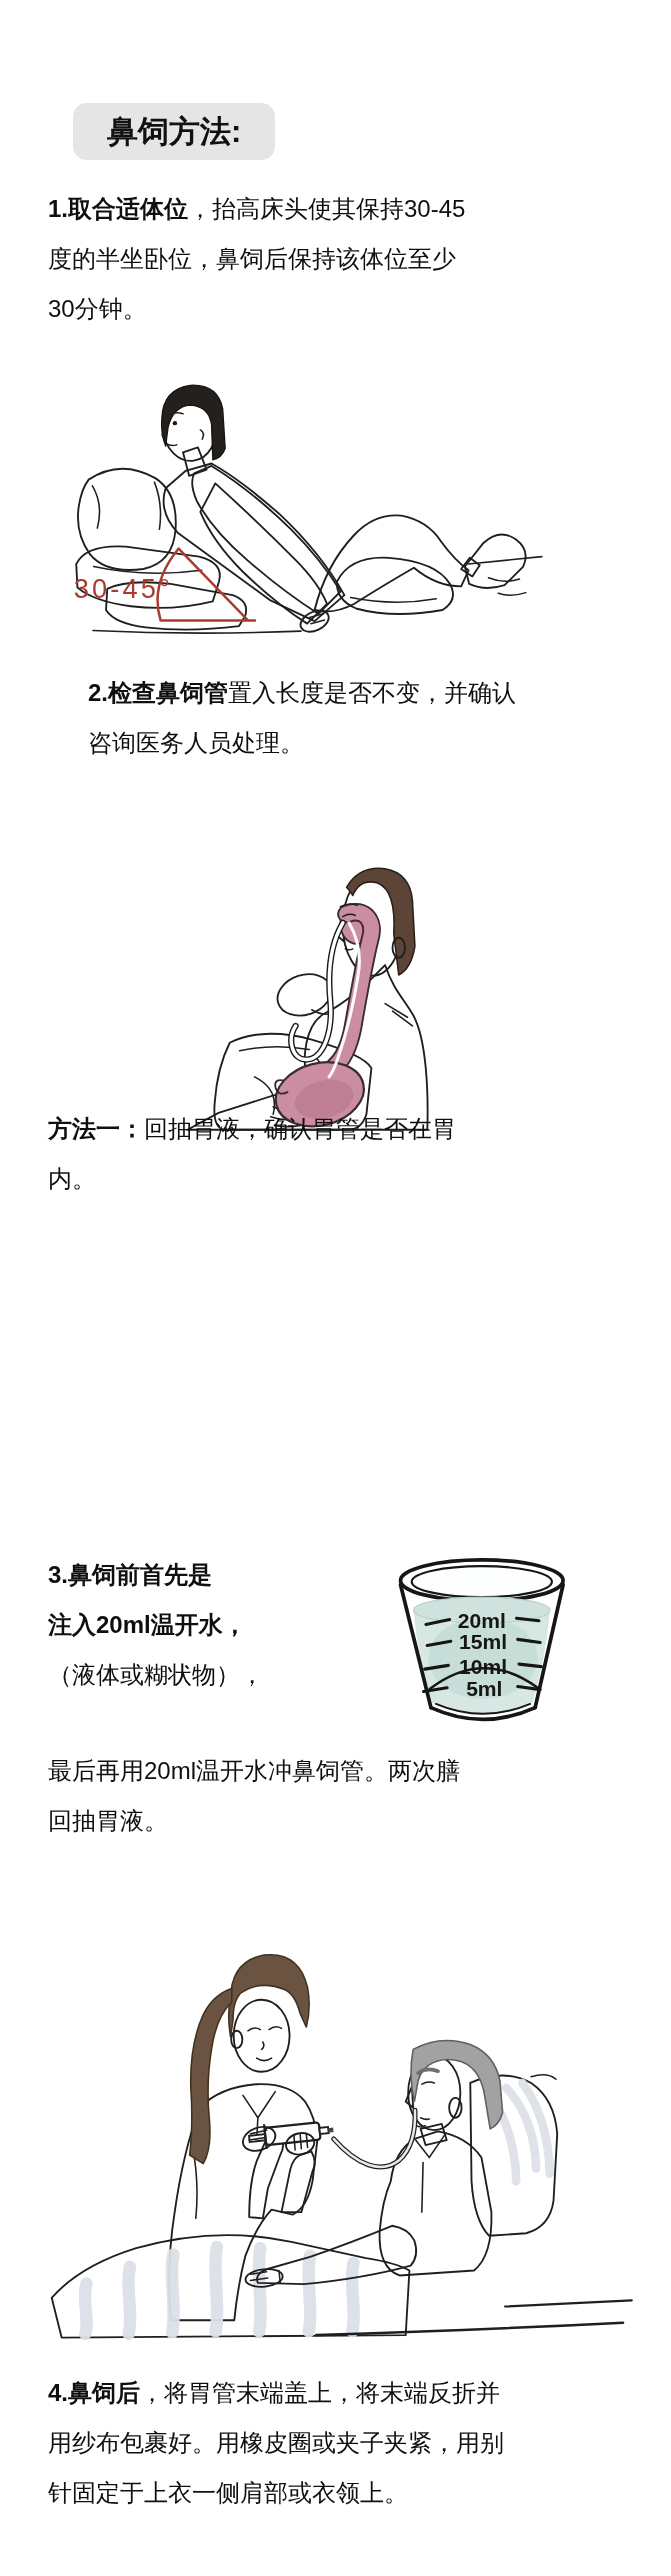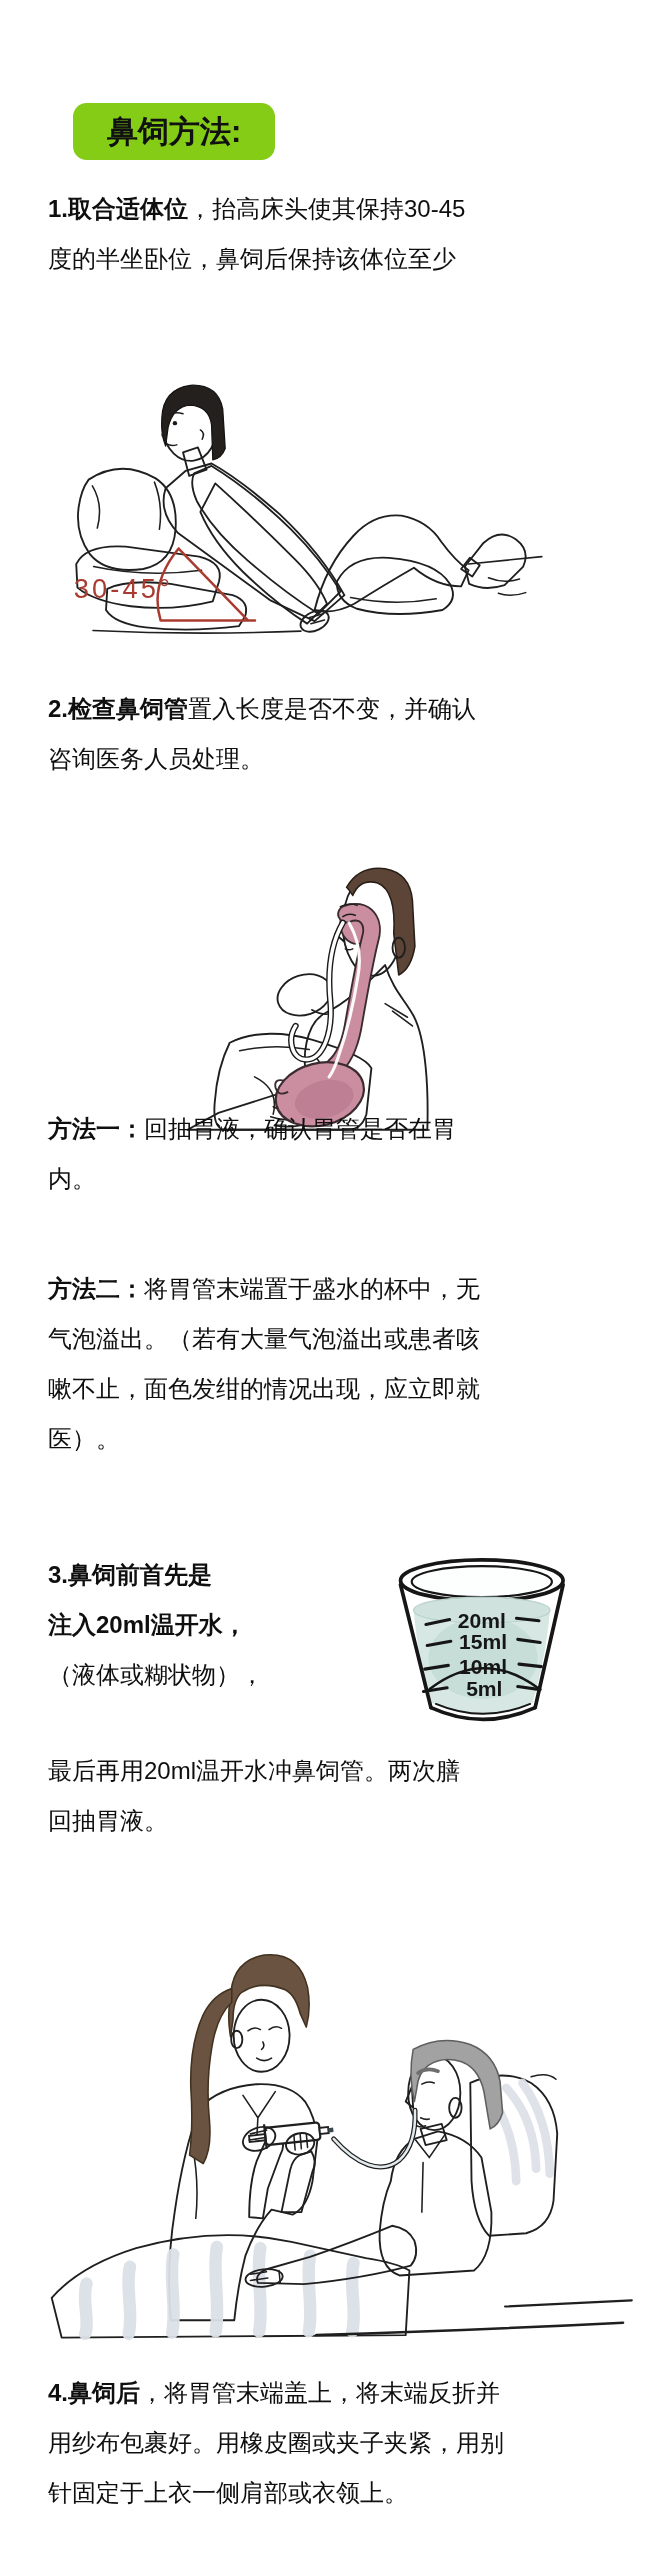--- a/index.html
+++ b/index.html
@@ -6,7 +6,7 @@
   .page{position:relative;width:671px;height:2576px;background:#ffffff;overflow:hidden;
         font-family:"Liberation Sans", sans-serif;color:#0f0f0f;}
   .badge{position:absolute;left:73px;top:103px;height:57px;line-height:57px;
-         background:#84cc16;border-radius:13.7px;padding:0 34px;font-size:31px;font-weight:700;color:#111;}
+         background:#e5e5e5;border-radius:13.7px;padding:0 34px;font-size:31px;font-weight:700;color:#111;}
   .para{position:absolute;left:48px;font-size:24px;line-height:50px;color:#0f0f0f;}
   .ln{white-space:nowrap;height:50px;}
   .ln b{font-weight:700;}

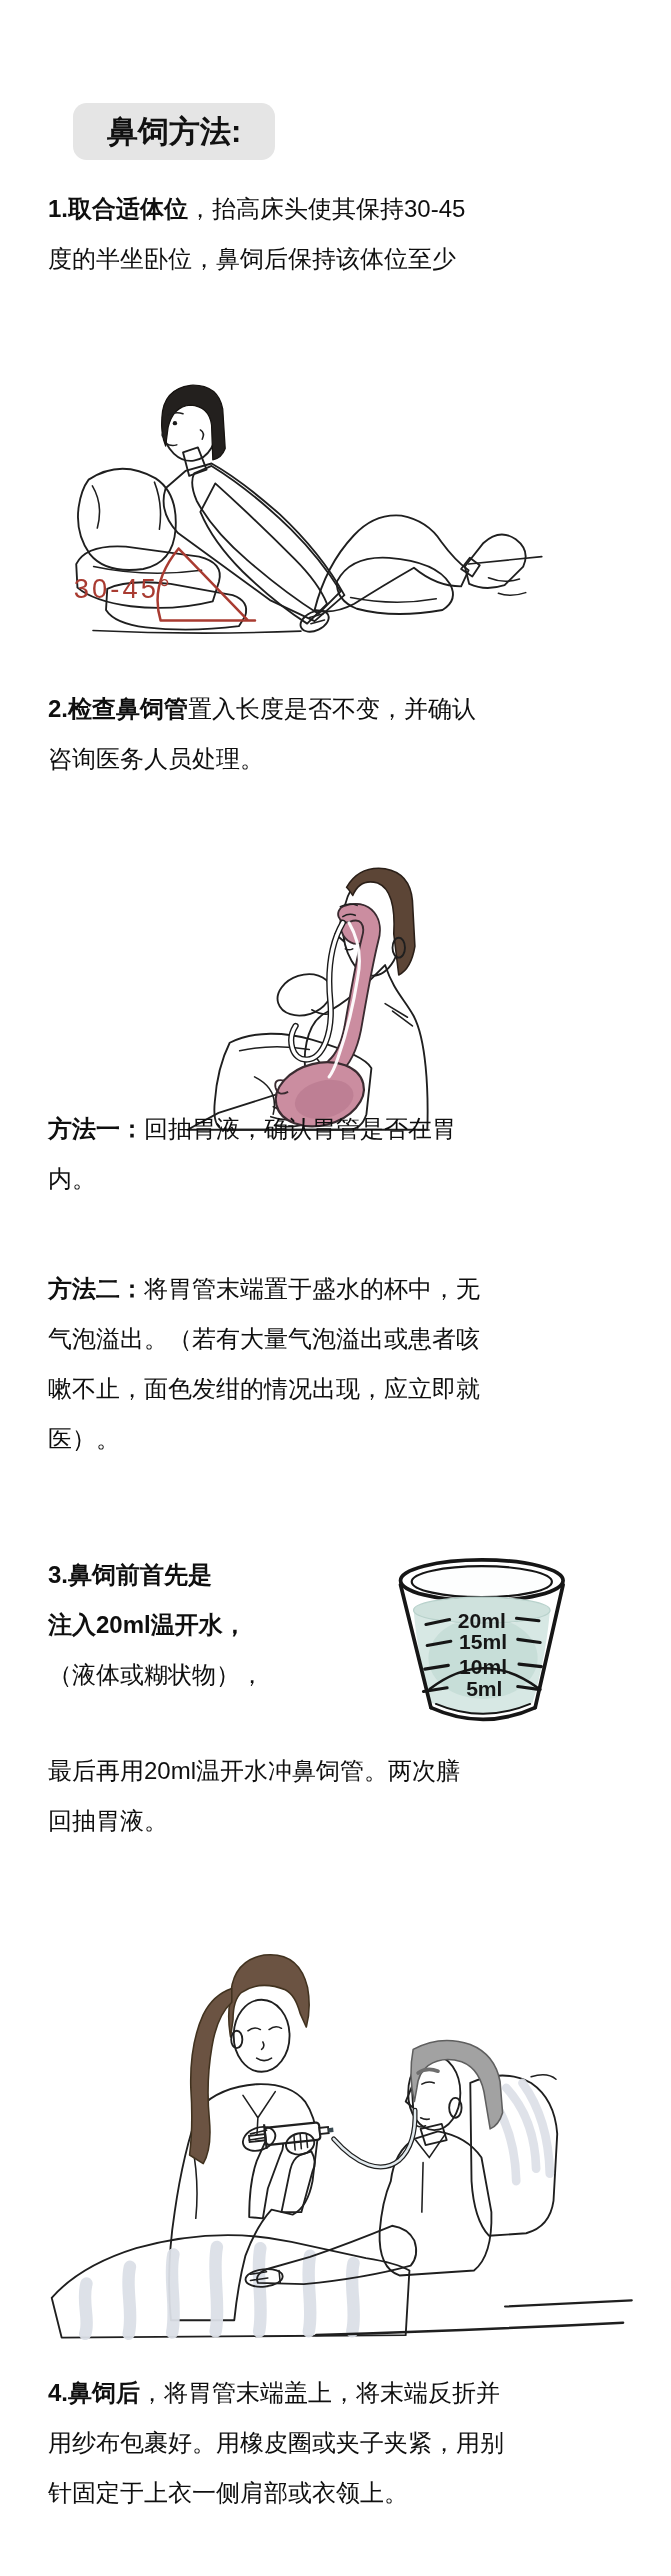--- a/index.html
+++ b/index.html
@@ -26,6 +26,7 @@
   <div class="para" style="top:184px;">
     <div class="ln"><b>1.取合适体位</b><span>，抬高床头使其保持30-45</span></div>
     <div class="ln"><span>度的半坐卧位，鼻饲后保持该体位至少</span></div>
+    <div class="ln"><span>30分钟。</span></div>
   </div>
 
   <div class="illus" style="left:34px;top:379px;">

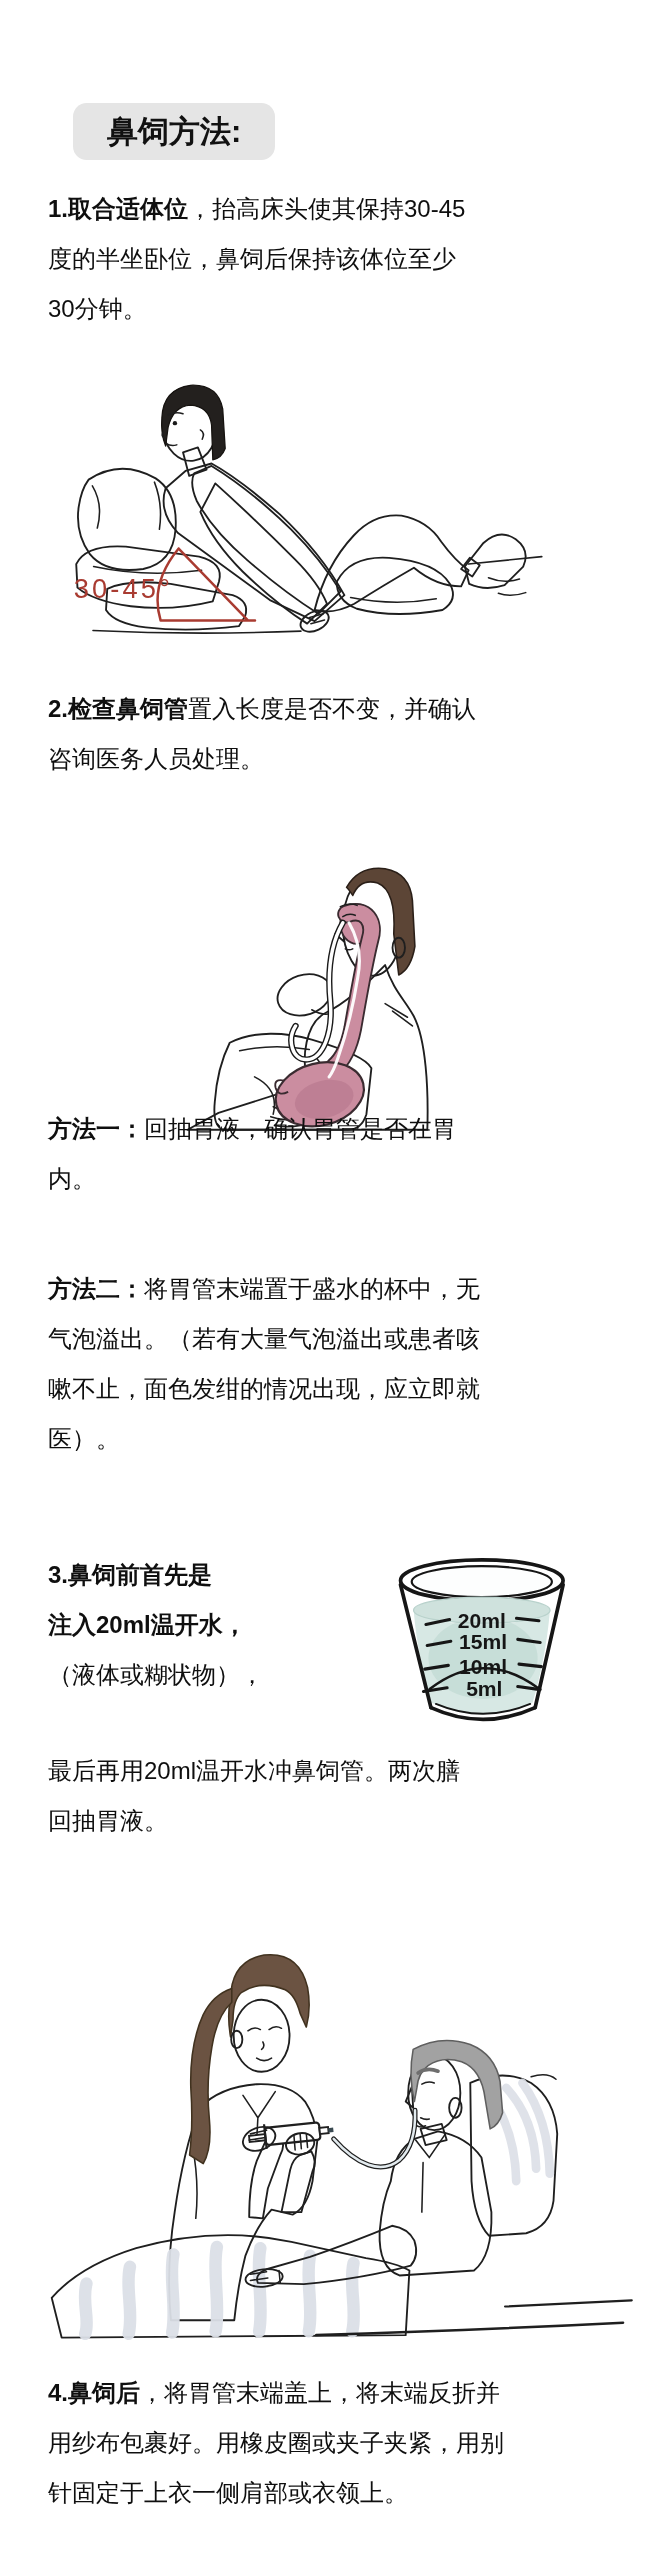--- a/index.html
+++ b/index.html
@@ -74,7 +74,7 @@
     </svg>
   </div>
 
-  <div class="para" style="top:684px;">
+  <div class="para" style="top:668px;margin-left:40px;">
     <div class="ln"><b>2.检查鼻饲管</b><span>置入长度是否不变，并确认</span></div>
     <div class="ln"><span>咨询医务人员处理。</span></div>
   </div>

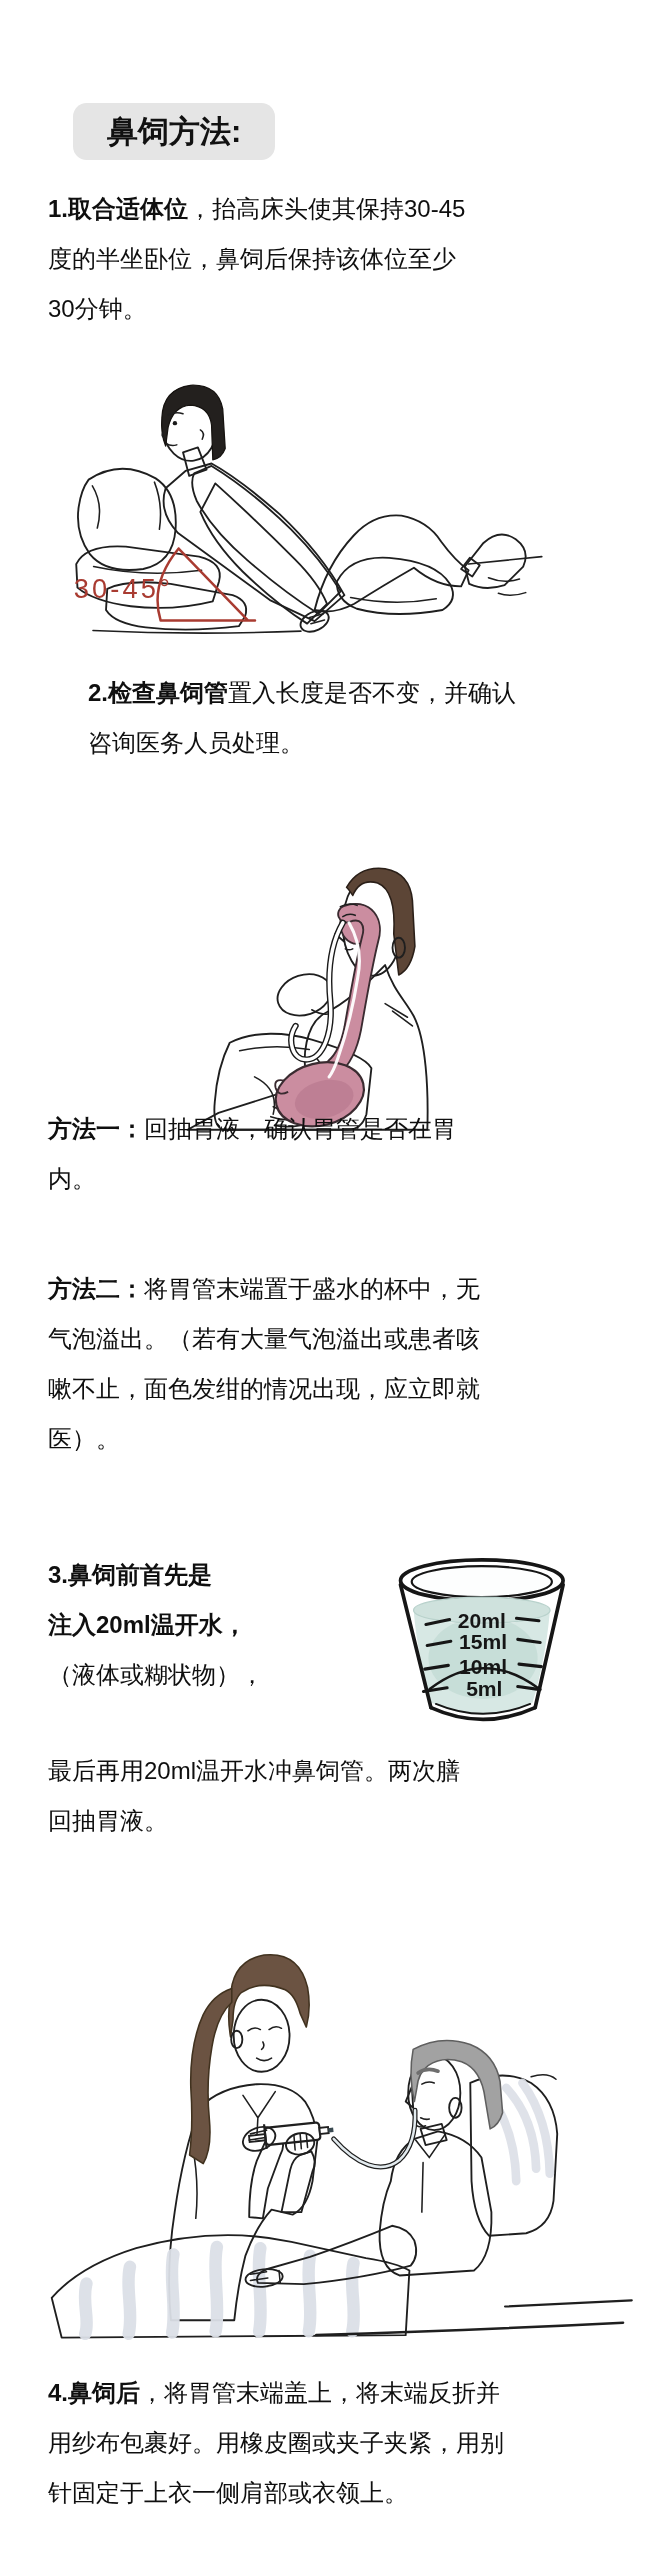--- a/index.html
+++ b/index.html
@@ -117,12 +117,6 @@
     <div class="ln"><span>内。</span></div>
   </div>
 
-  <div class="para" style="top:1264px;">
-    <div class="ln"><b>方法二：</b><span>将胃管末端置于盛水的杯中，无</span></div>
-    <div class="ln"><span>气泡溢出。（若有大量气泡溢出或患者咳</span></div>
-    <div class="ln"><span>嗽不止，面色发绀的情况出现，应立即就</span></div>
-    <div class="ln"><span>医）。</span></div>
-  </div>
 
   <div class="para" style="top:1550px;">
     <div class="ln"><b>3.鼻饲前首先是</b></div>

